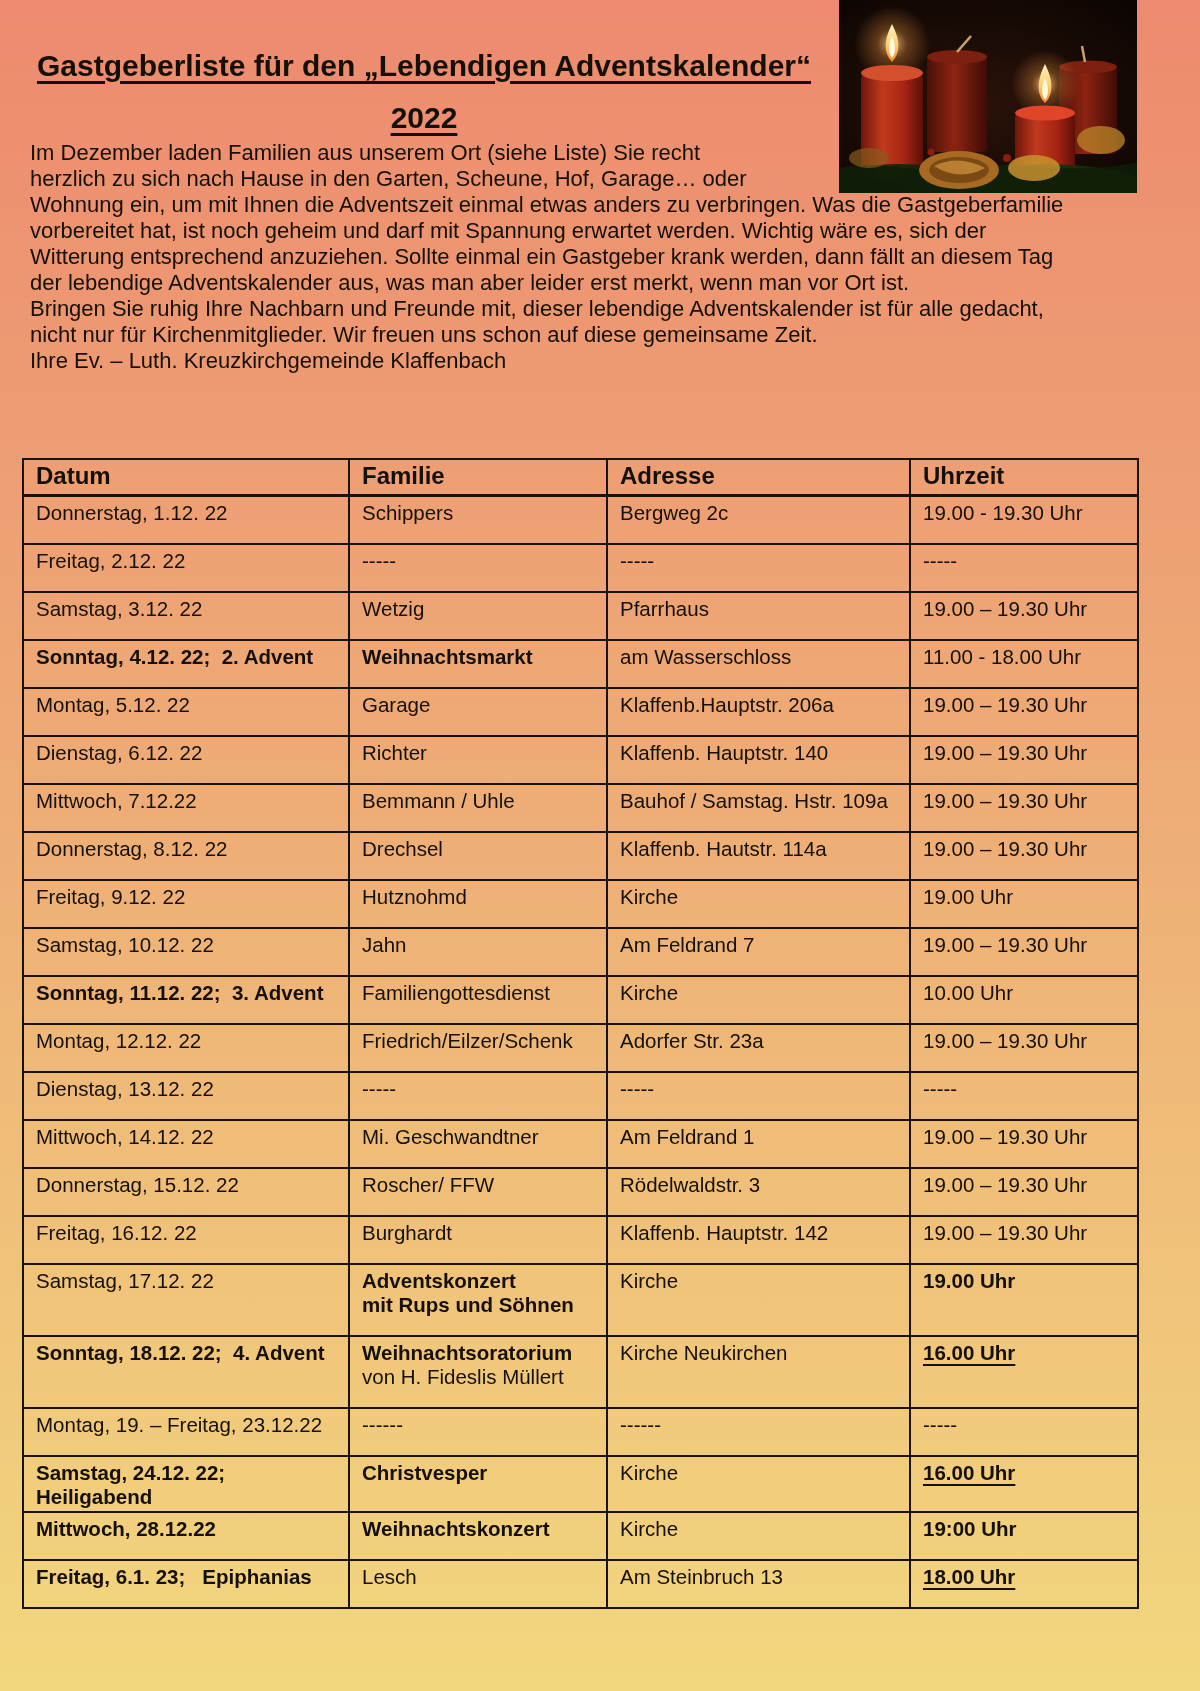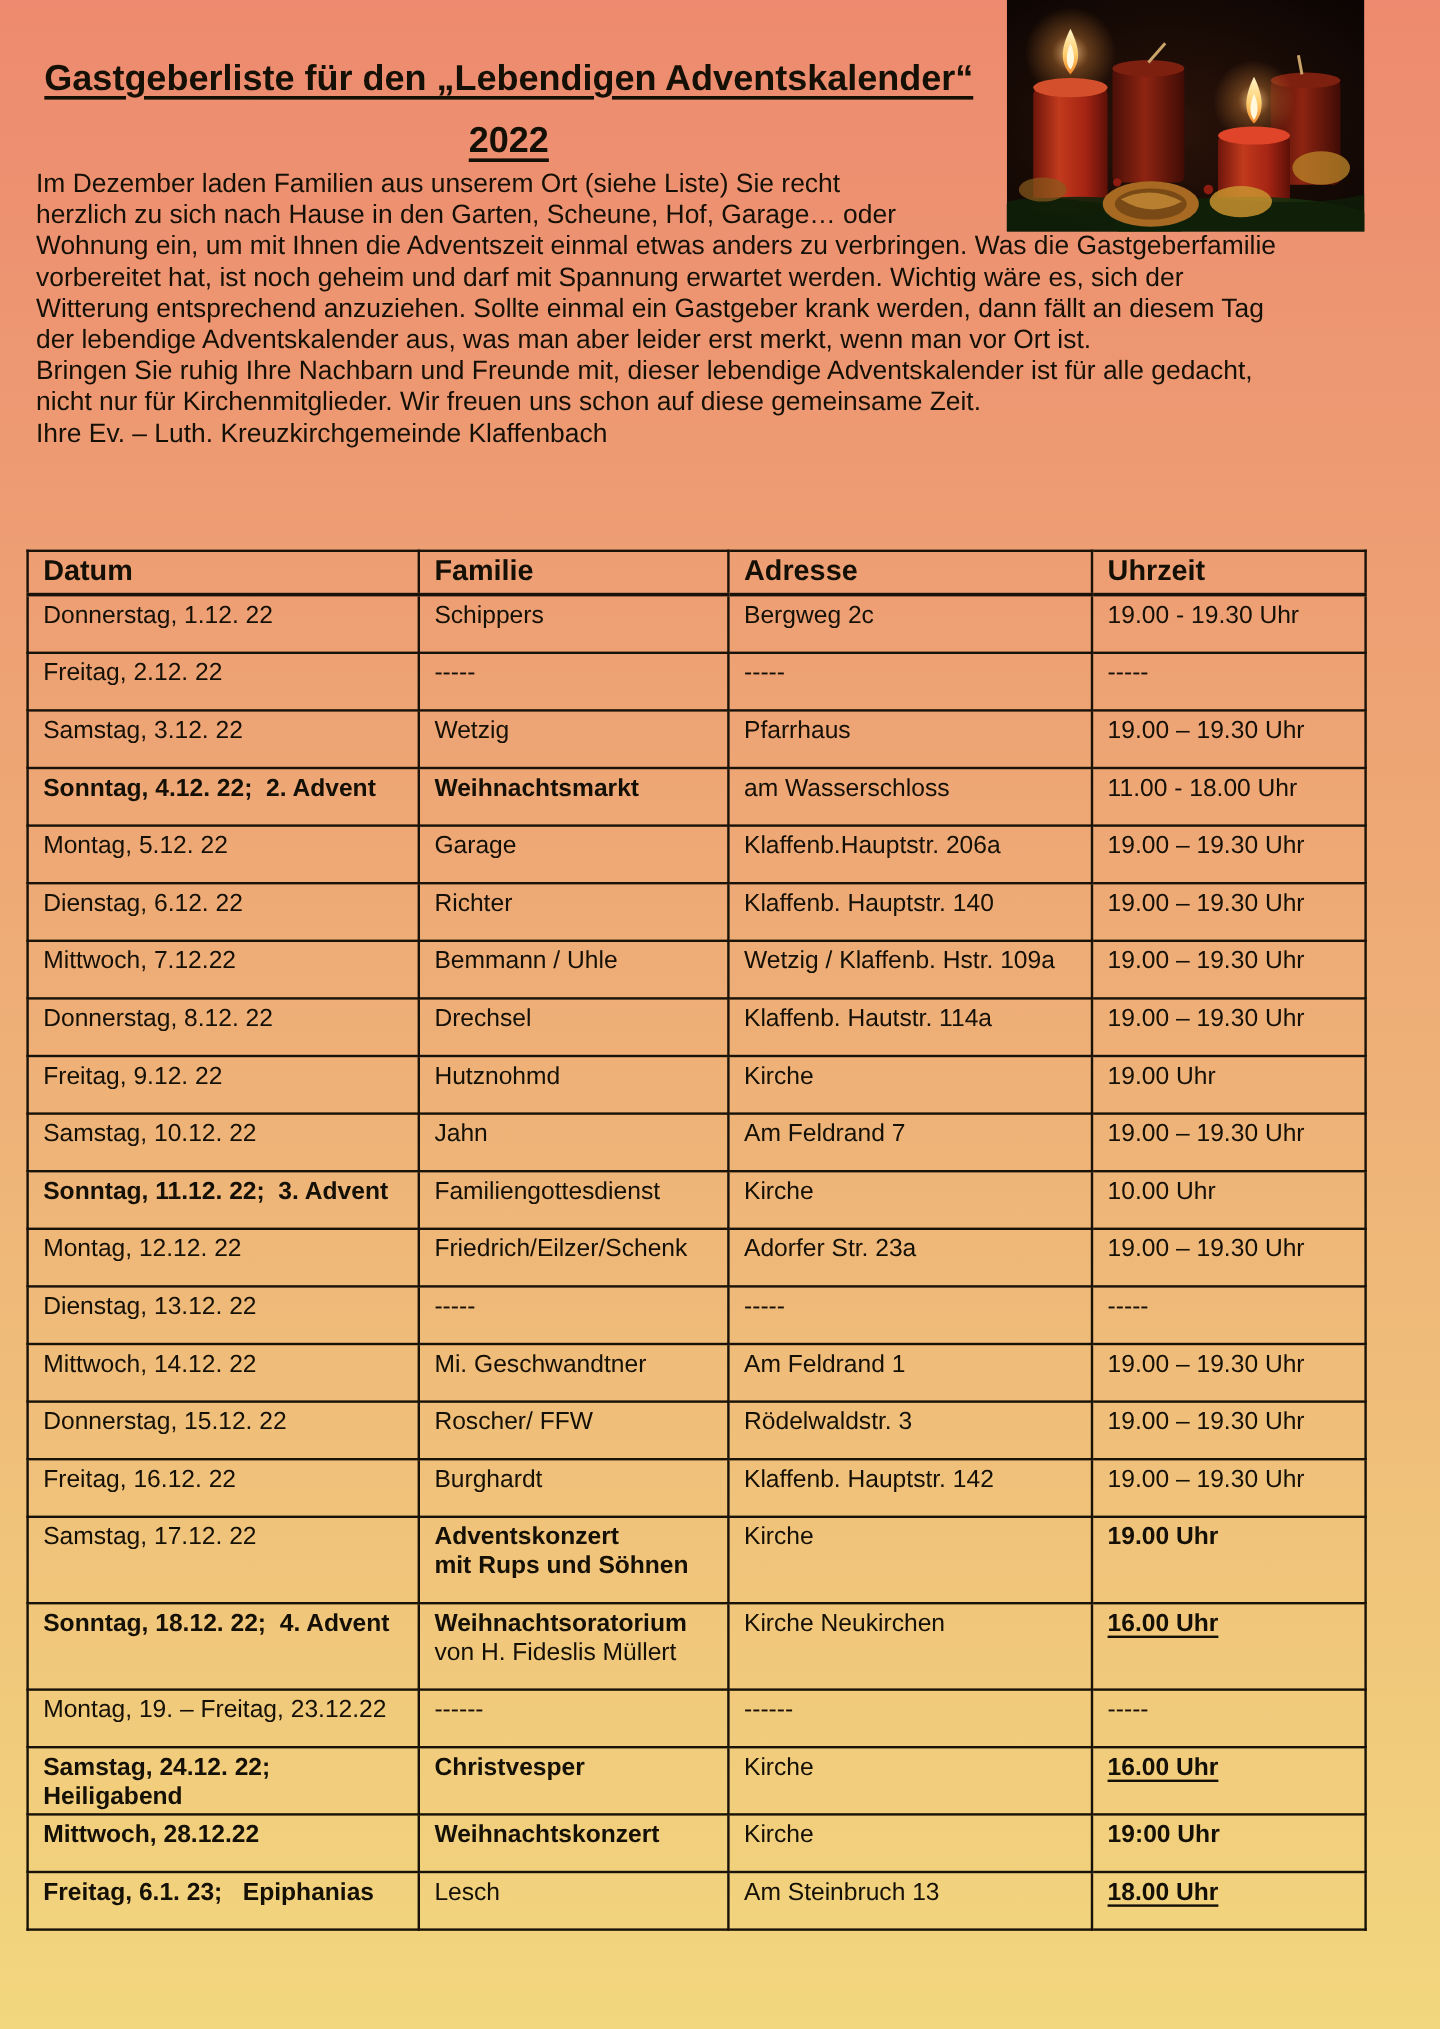--- a/index.html
+++ b/index.html
@@ -218,7 +218,7 @@
         <tr class="regular">
           <td><span>Mittwoch, 7.12.22</span></td>
           <td><span>Bemmann / Uhle</span></td>
-          <td><span>Wetzig / Klaffenb. Hstr. 109a</span></td>
+          <td><span>Bauhof / Samstag. Hstr. 109a</span></td>
           <td><span>19.00 – 19.30 Uhr</span></td>
         </tr>
         <tr class="regular">

